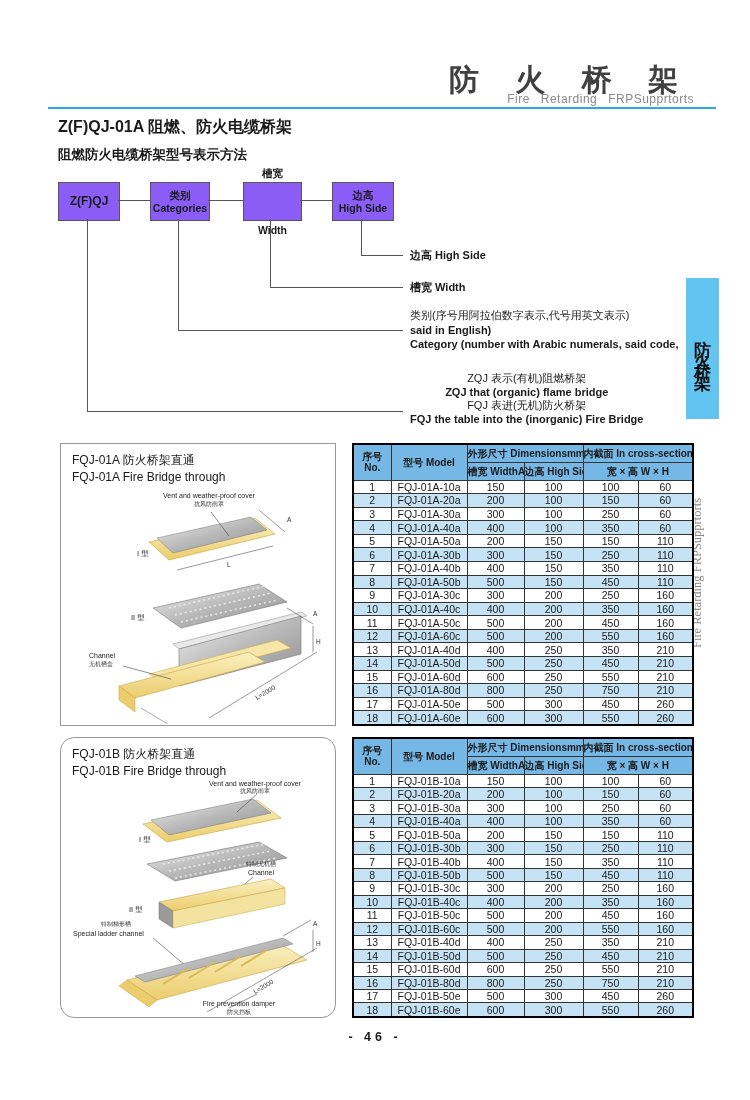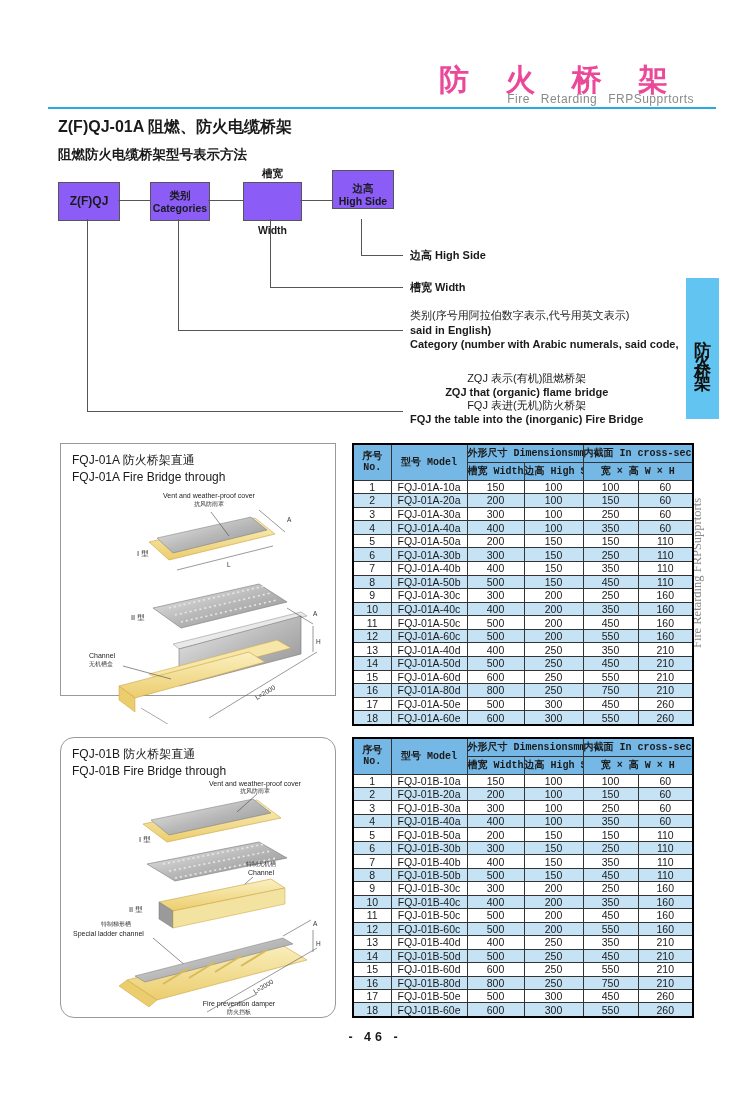--- a/index.html
+++ b/index.html
@@ -6,8 +6,8 @@
   .page{position:relative;width:750px;height:1100px;background:#fff;overflow:hidden;
         font-family:"Liberation Sans",sans-serif;color:#1a1a1a;}
   
-  .hdr-cn{position:absolute;top:60px;right:68px;font-size:30px;font-weight:bold;
-          color:#ec4899;letter-spacing:14px;white-space:nowrap;}
+  .hdr-cn{position:absolute;top:60px;right:58px;font-size:30px;font-weight:bold;
+          color:#404040;letter-spacing:14px;white-space:nowrap;}
   .hdr-en{position:absolute;top:92px;right:56px;font-size:12px;color:#8a8a8a;
           letter-spacing:.5px;word-spacing:7px;white-space:nowrap;}
   .hdr-rule{position:absolute;top:107px;left:48px;width:668px;height:2px;background:#29ABE2;}

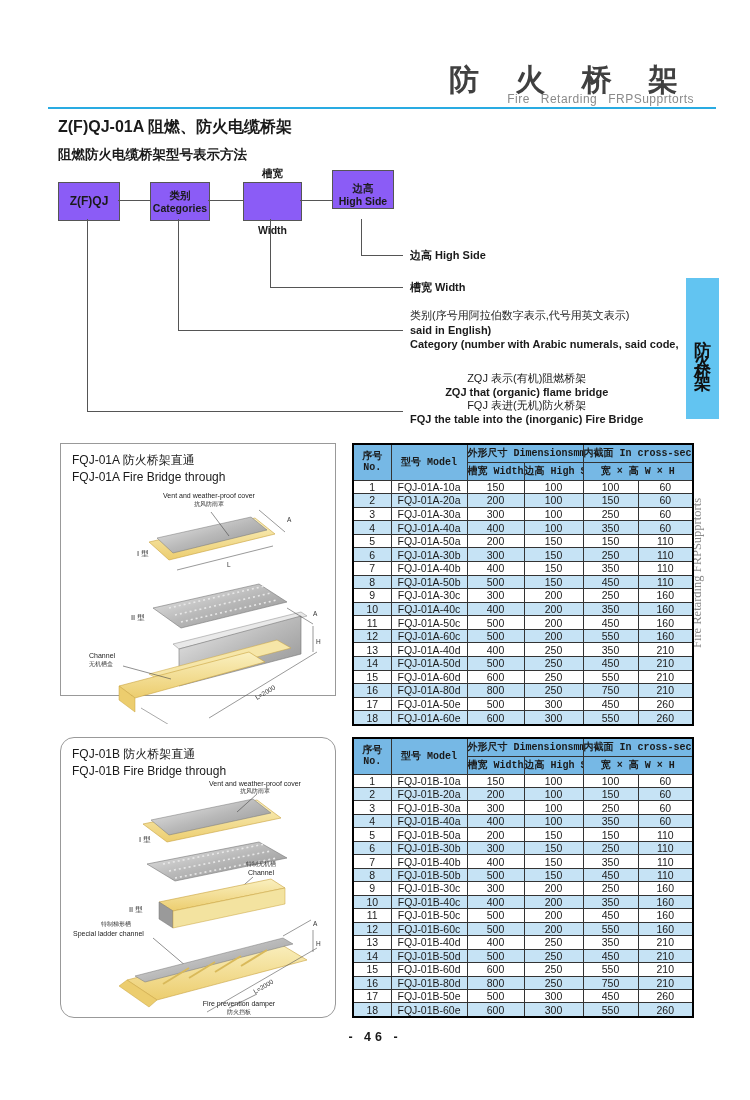--- a/index.html
+++ b/index.html
@@ -73,7 +73,7 @@
     <span>槽宽</span>
     <span>Width</span>
   </div>
-  <div class="fbox" style="left:332px;top:170px;width:60px;height:37px;justify-content:flex-end;">
+  <div class="fbox" style="left:332px;top:182px;width:60px;height:37px;">
     <span>边高</span>
     <span>High Side</span>
   </div>

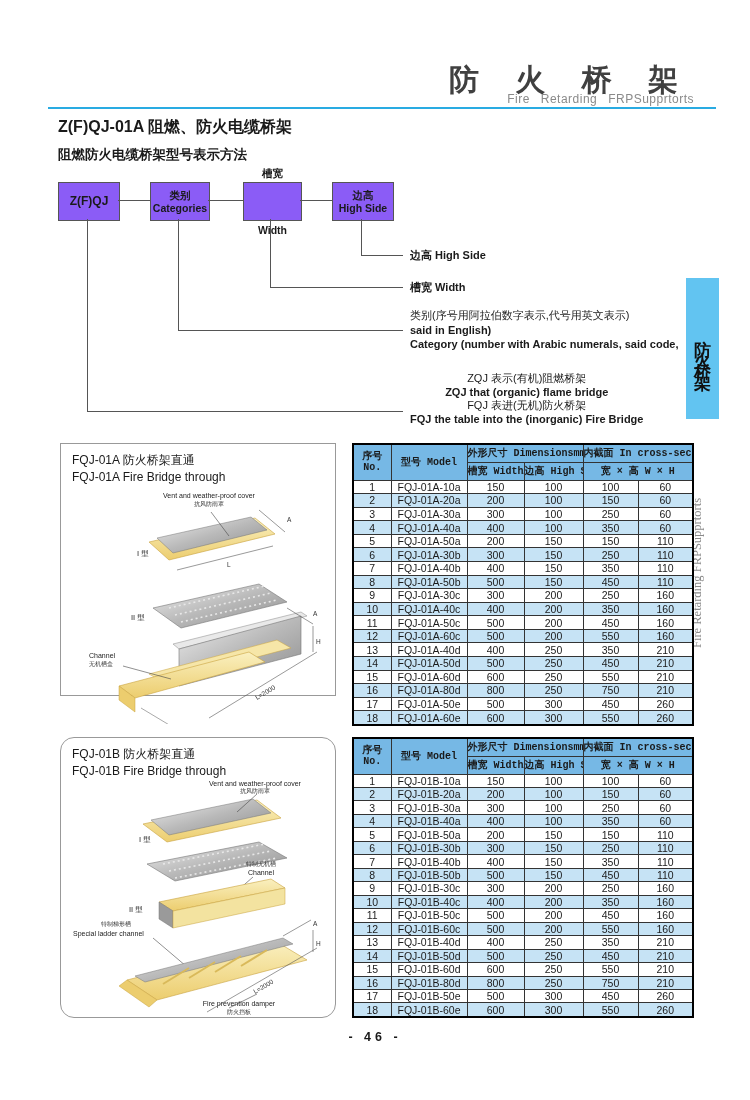--- a/index.html
+++ b/index.html
@@ -109,7 +109,7 @@
   </div>
   <div class="side-en">Fire Retarding FRPSupprtorts</div>
 
-  <div class="figbox" style="top:443px;height:253px;">
+  <div class="figbox" style="top:443px;height:283px;">
     <div class="ft">FQJ-01A 防火桥架直通</div>
     <div class="ft" style="padding-top:0;">FQJ-01A Fire Bridge through</div>
     <svg width="274" height="238" viewBox="0 0 274 238">

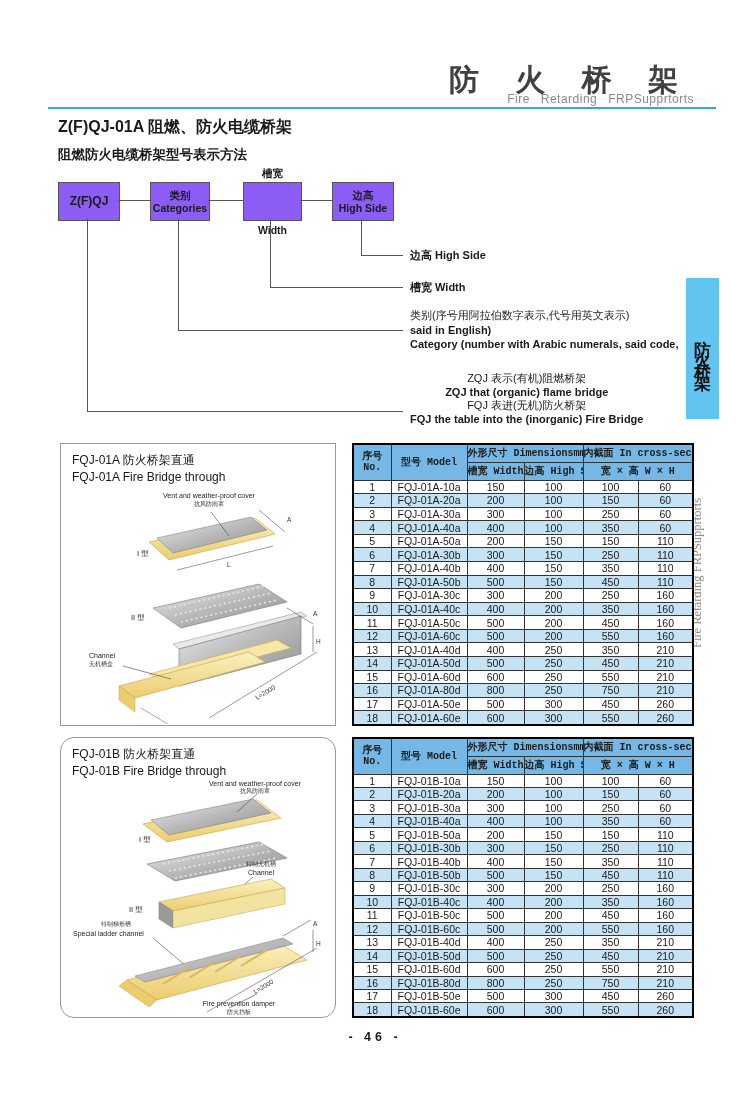--- a/index.html
+++ b/index.html
@@ -44,7 +44,7 @@
   .dtable th,.dtable td{border:1px solid #333;padding:0;overflow:hidden;white-space:nowrap;}
   .dtable{border:2px solid #000;}
   .dtable thead th{background:#76B8E5;font-weight:bold;font-size:10px;line-height:11px;}
-  .dtable thead tr{height:18px;font-family:Liberation Mono, monospace;}
+  .dtable thead tr{height:18px;}
   .dtable tbody td{font-size:10.5px;background:#fff;}
   .dtable tbody tr:nth-child(even) td{background:#C6E3F5;}
   .pageno{position:absolute;left:0;right:0;top:1030px;text-align:center;

